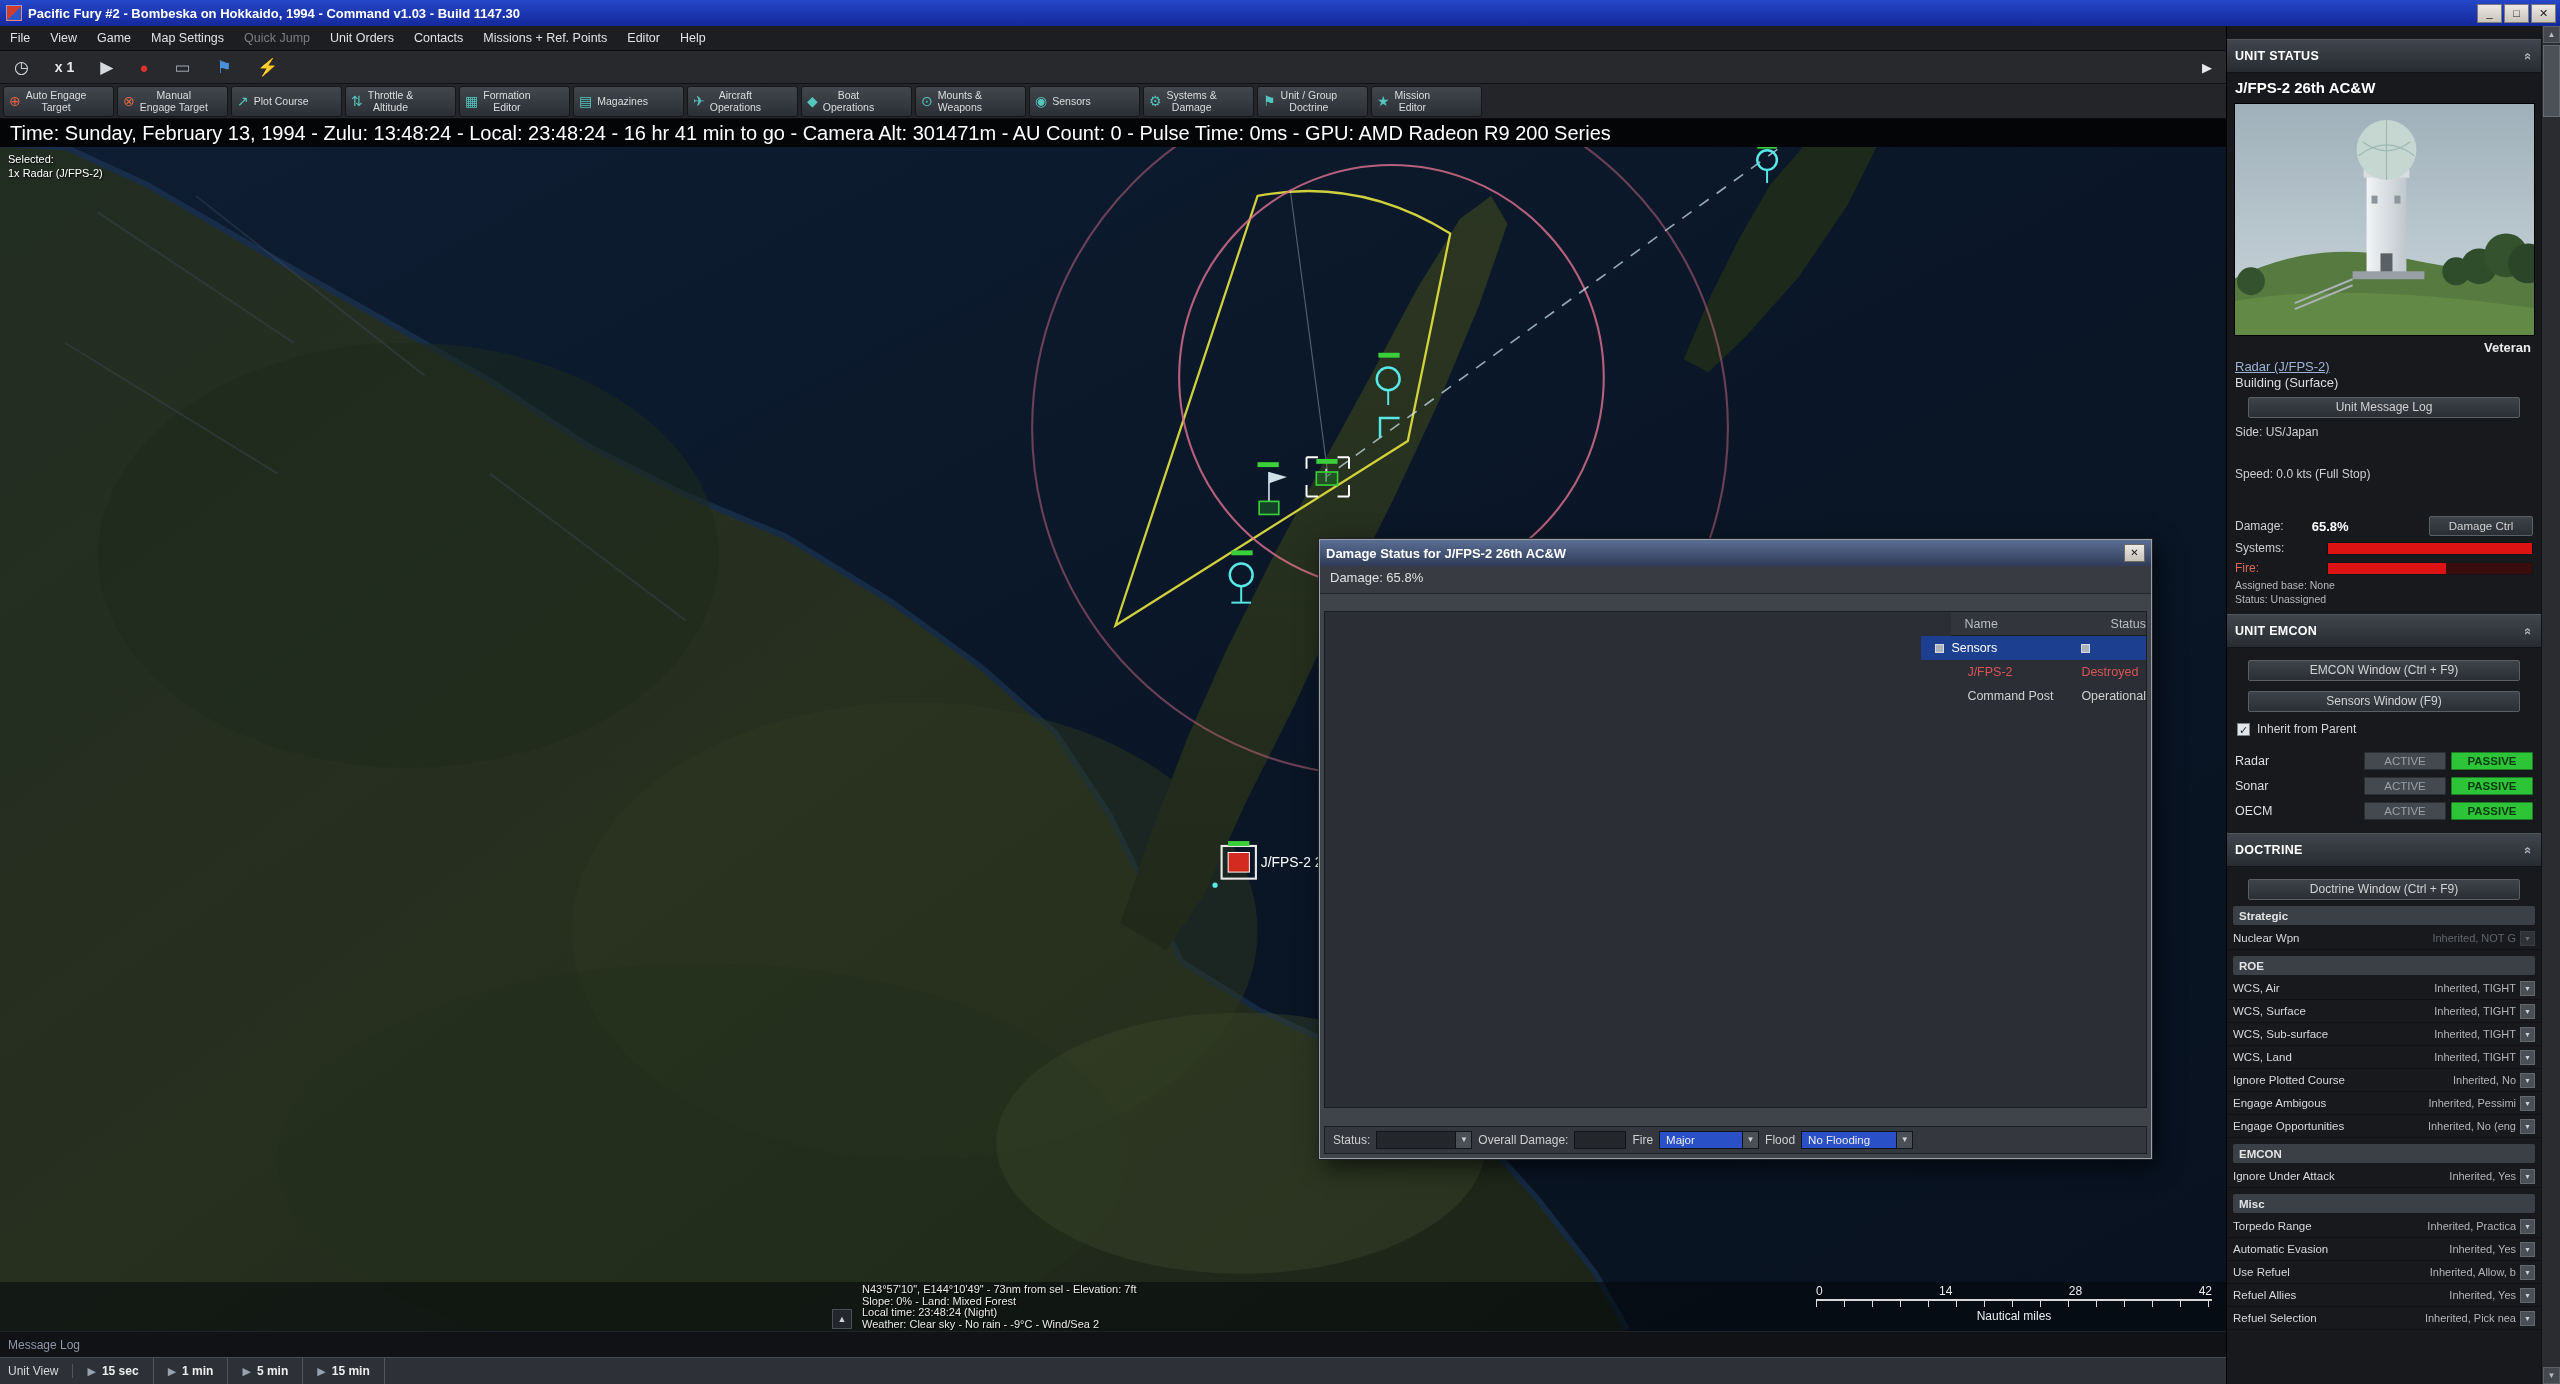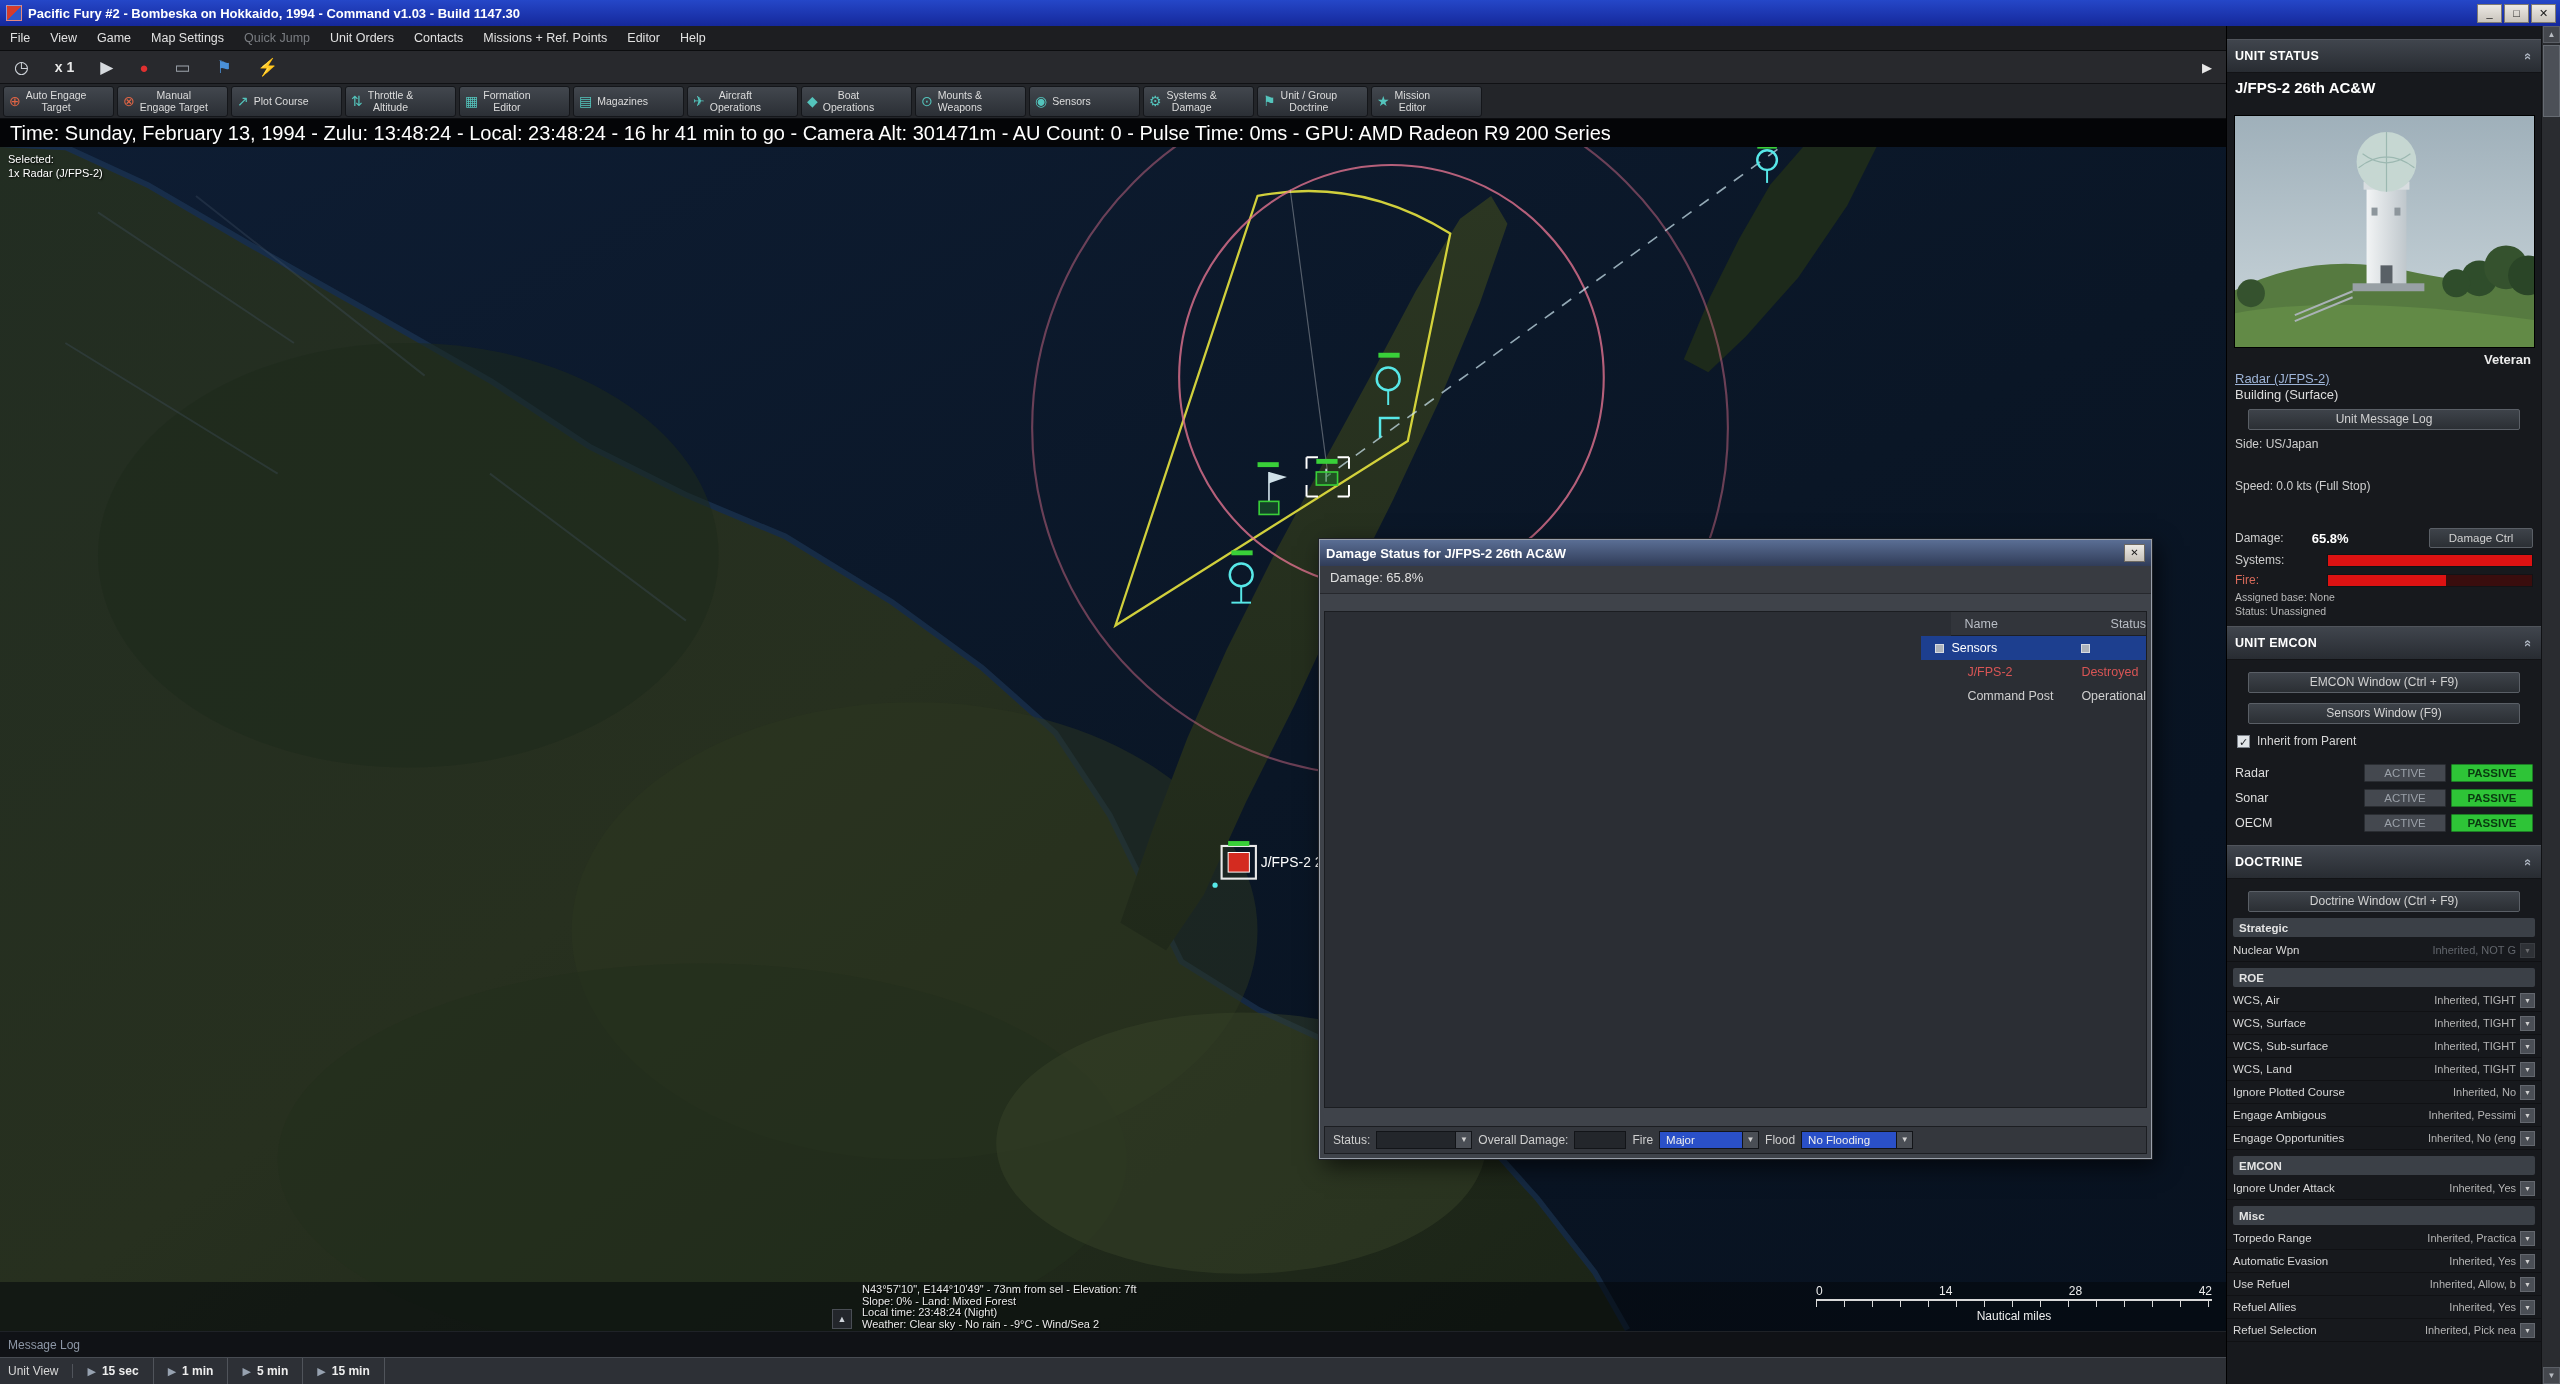--- a/index.html
+++ b/index.html
@@ -120,7 +120,7 @@
     display:flex; align-items:center; border-top:1px solid #50545b; border-bottom:1px solid #121316; }
   .shead:first-child { margin-top:12px; }
   .chev { margin-left:auto; color:#aeb6c2; transform:rotate(90deg); font-size:13px; }
-  .unitname { font-size:15px; font-weight:bold; color:#fff; padding:6px 8px 19px; }
+  .unitname { font-size:15px; font-weight:bold; color:#fff; padding:6px 8px 7px; }
   .photo { display:block; width:301px; height:233px; margin:0 auto; border:1px solid #000; }
   .vet { text-align:right; font-size:13px; font-weight:bold; color:#ececec; padding:4px 10px 2px; }
   .ulink { padding:2px 8px 0; font-size:13px; }

